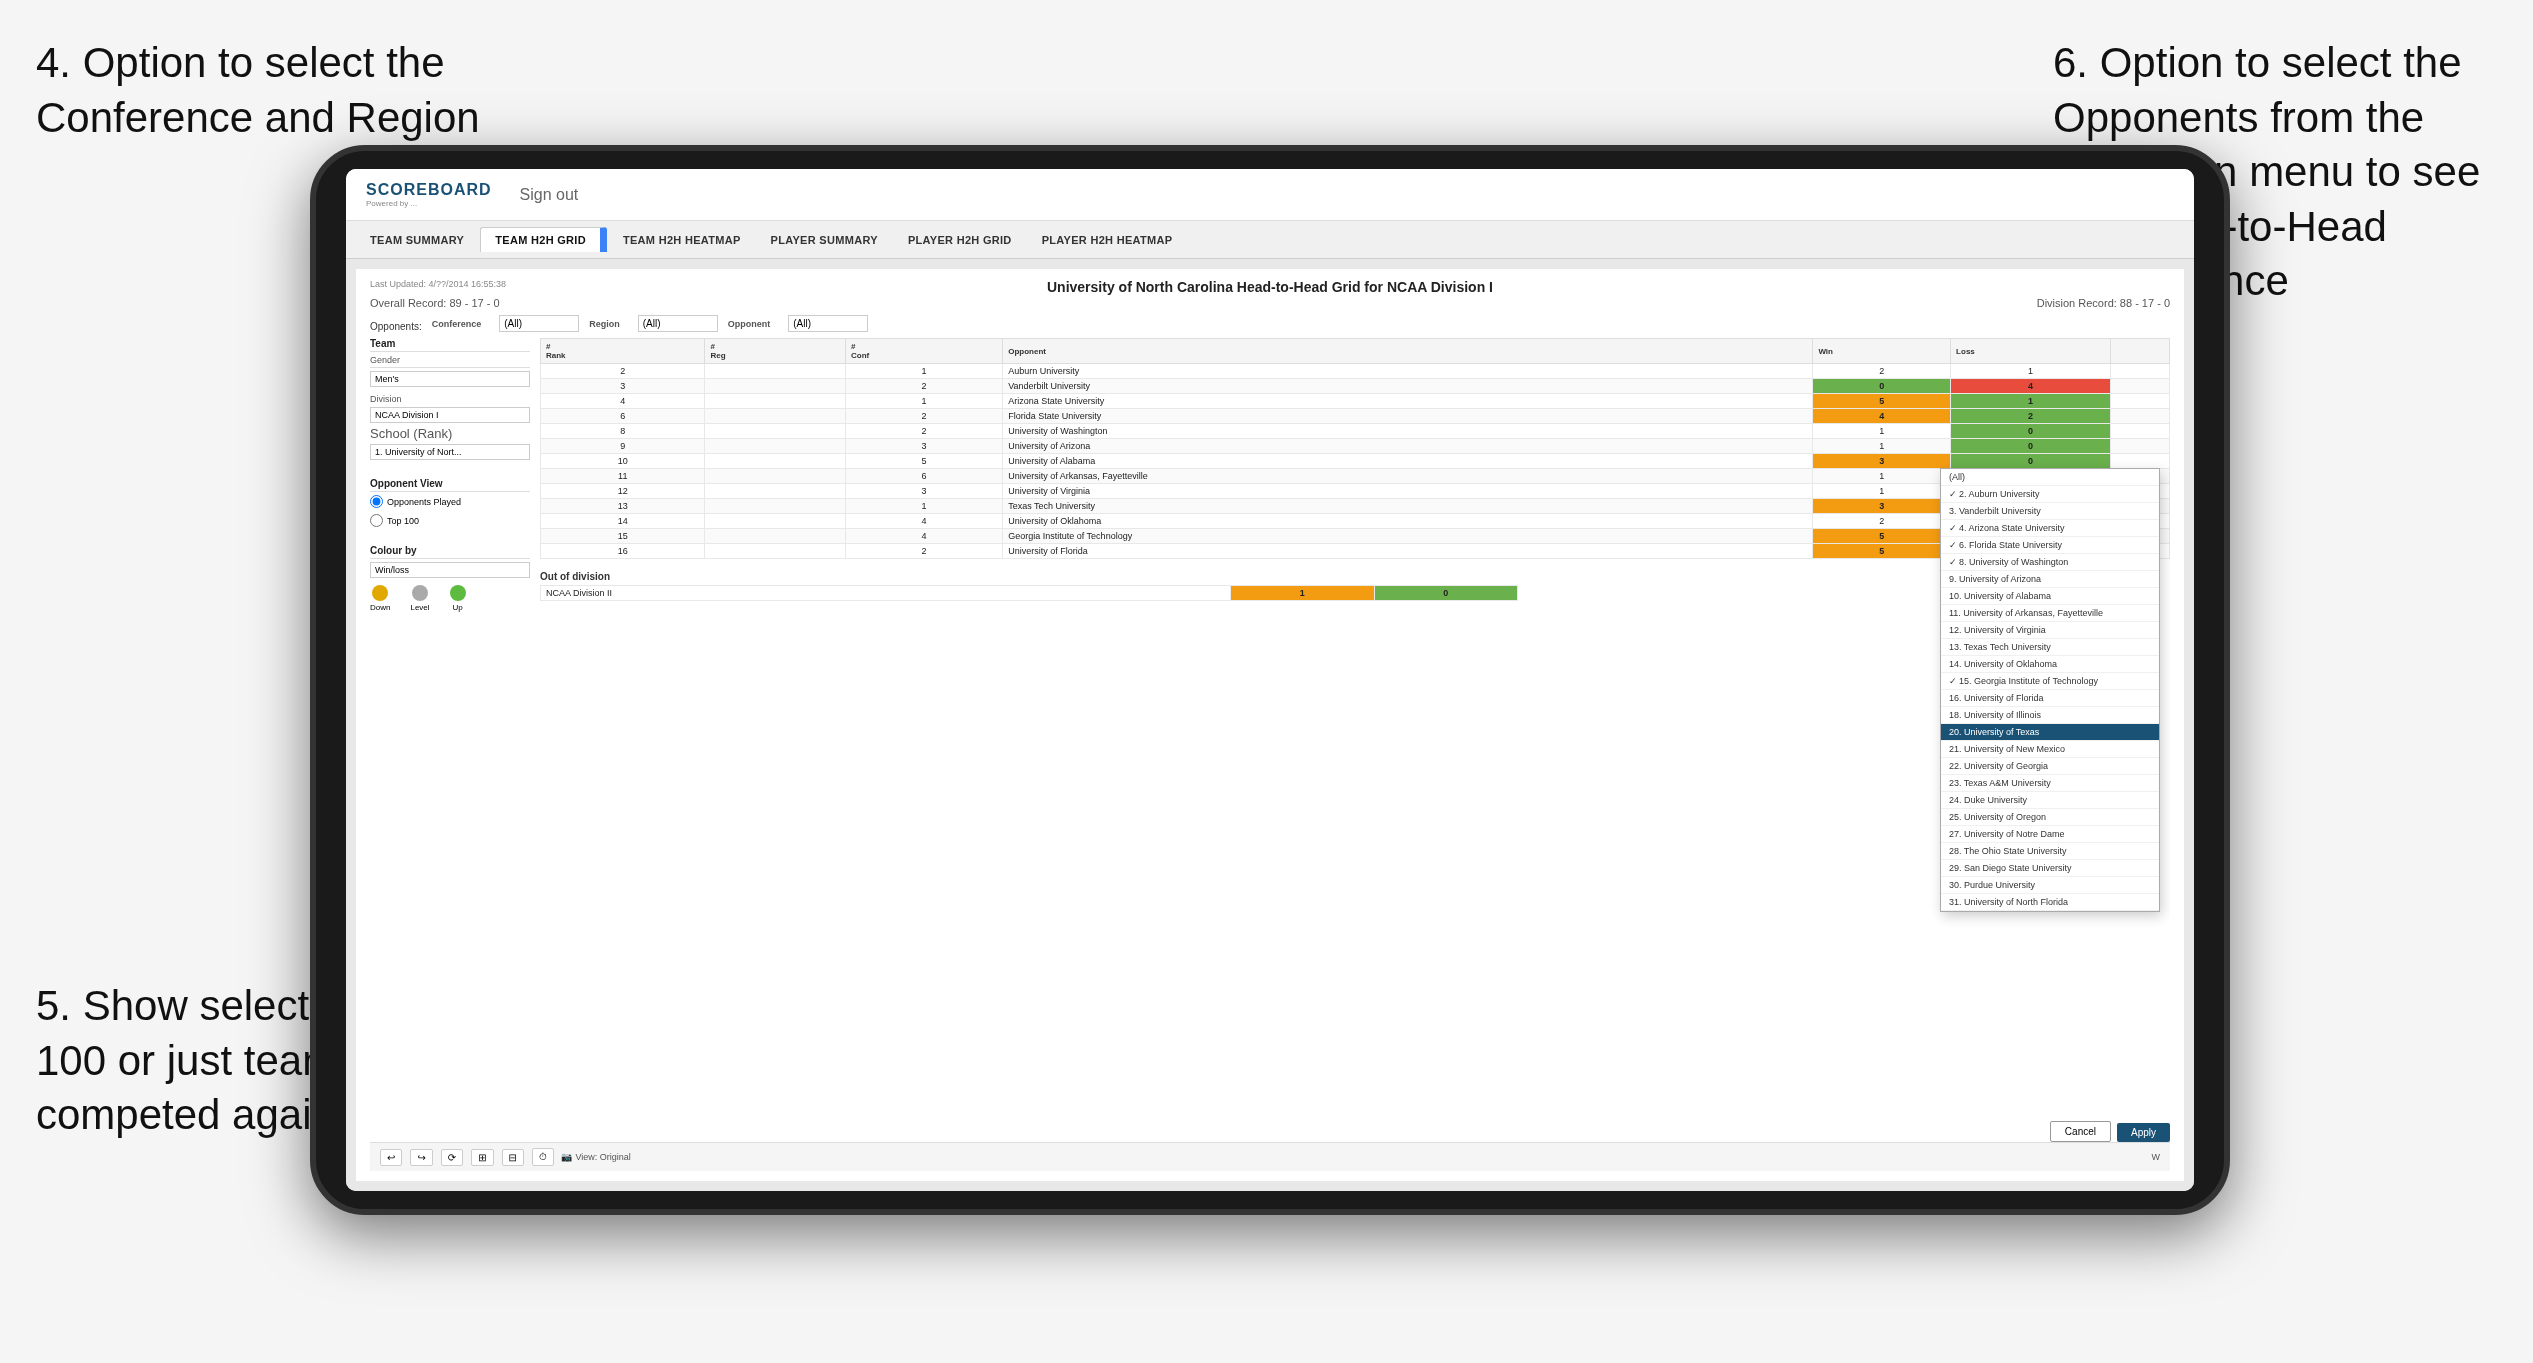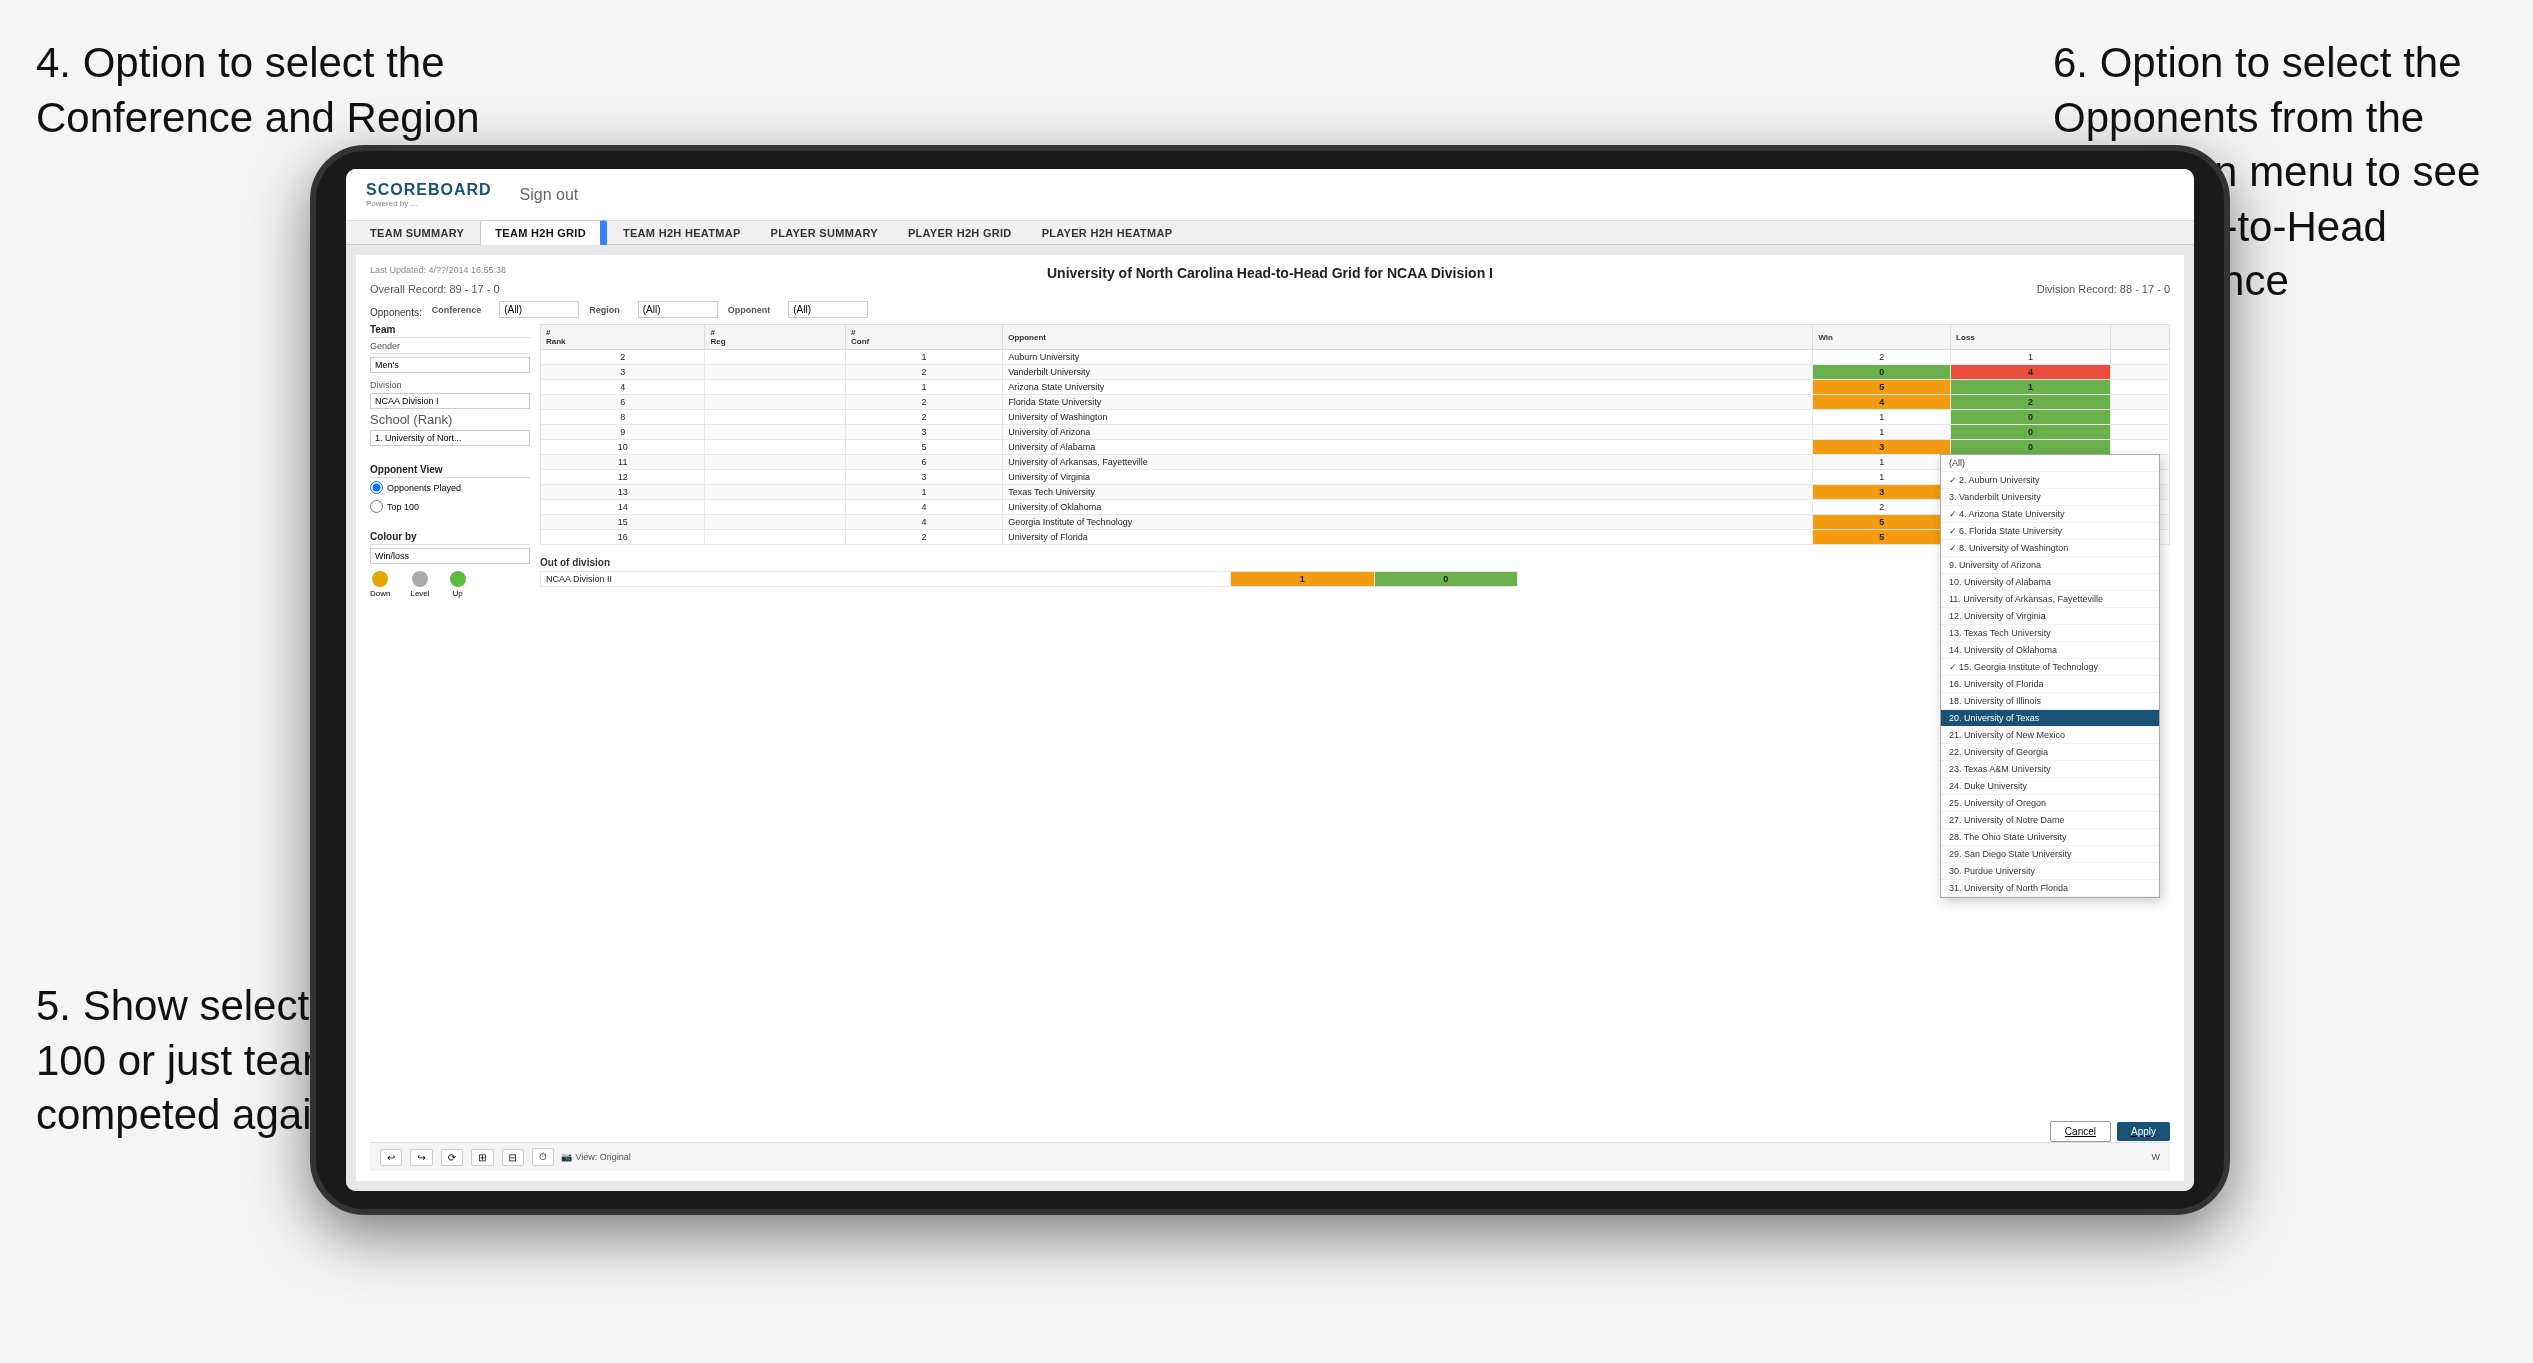--- a/index.html
+++ b/index.html
@@ -99,7 +99,7 @@
       border-bottom: 1px solid #ccc;
       display: flex;
       align-items: center;
-      height: 24px;
+      height: 38px;
       padding: 0 10px;
       flex-shrink: 0;
       gap: 2px;

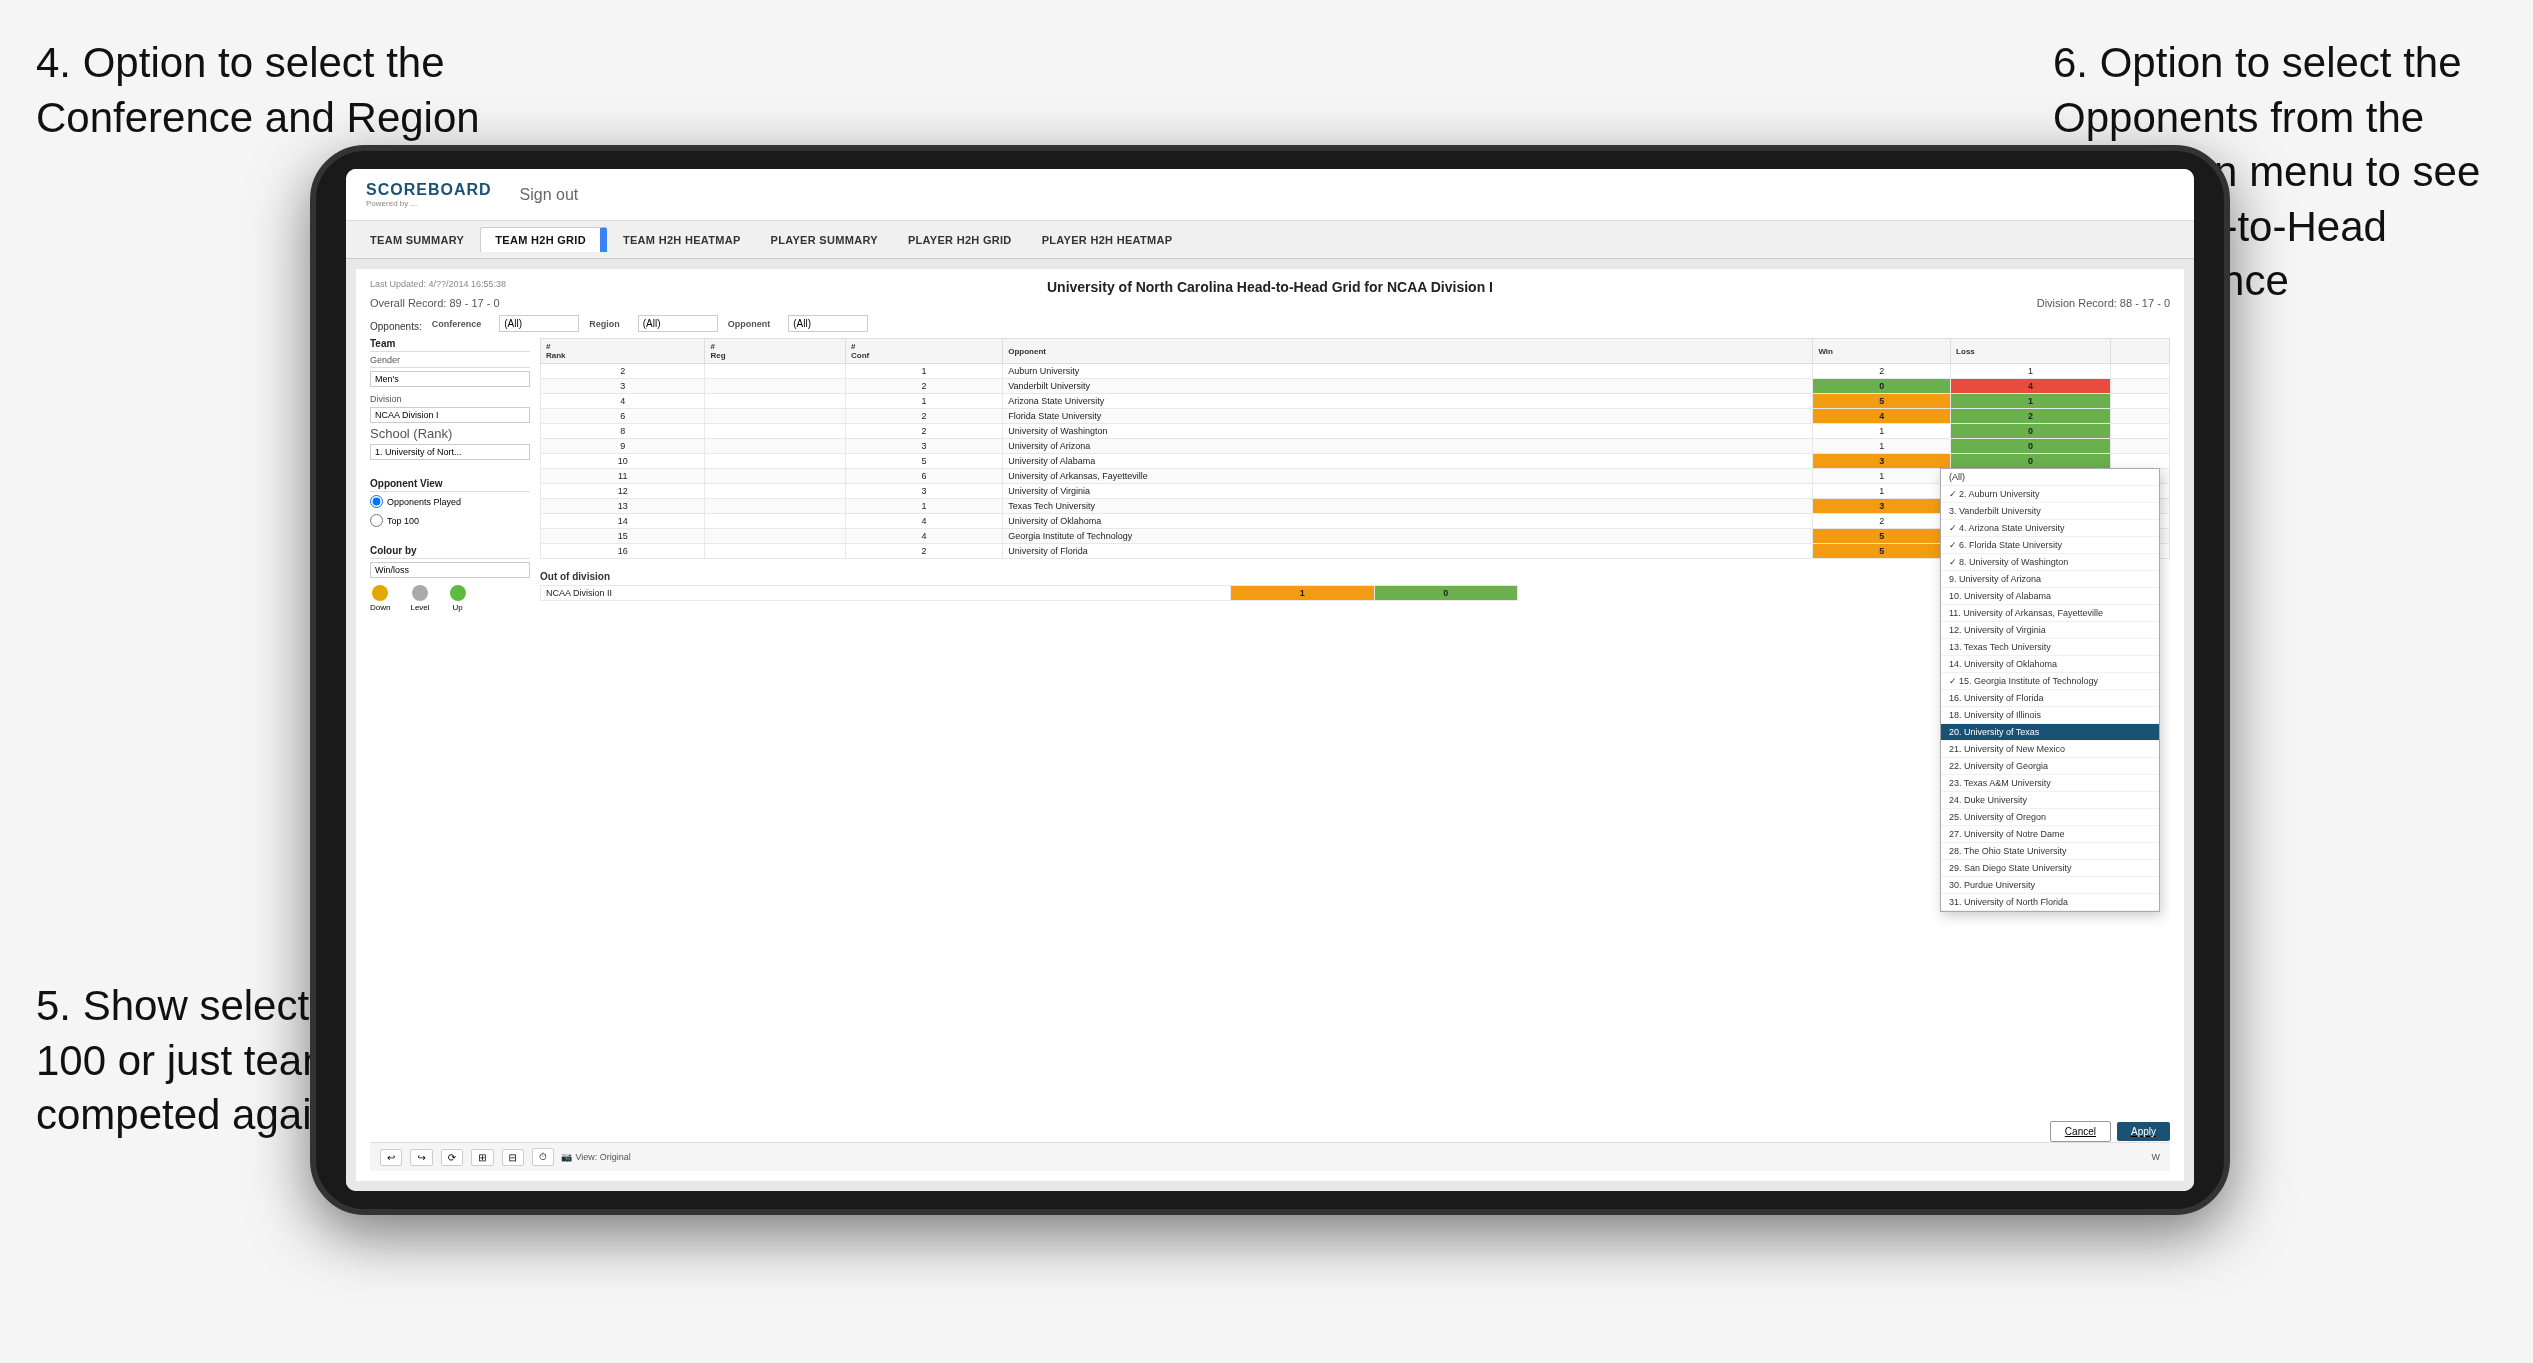--- a/index.html
+++ b/index.html
@@ -689,7 +689,7 @@
                 <div class="dropdown-item">   31. University of North Florida</div>
               </div>
 
-            <div style="position:absolute;bottom:0;right:0;display:flex;gap:6px;align-items:center;text-decoration:underline;">
+            <div style="position:absolute;bottom:0;right:0;display:flex;gap:6px;align-items:flex-end;">
               <button class="btn-cancel">Cancel</button>
               <button class="btn-apply">Apply</button>
             </div>

